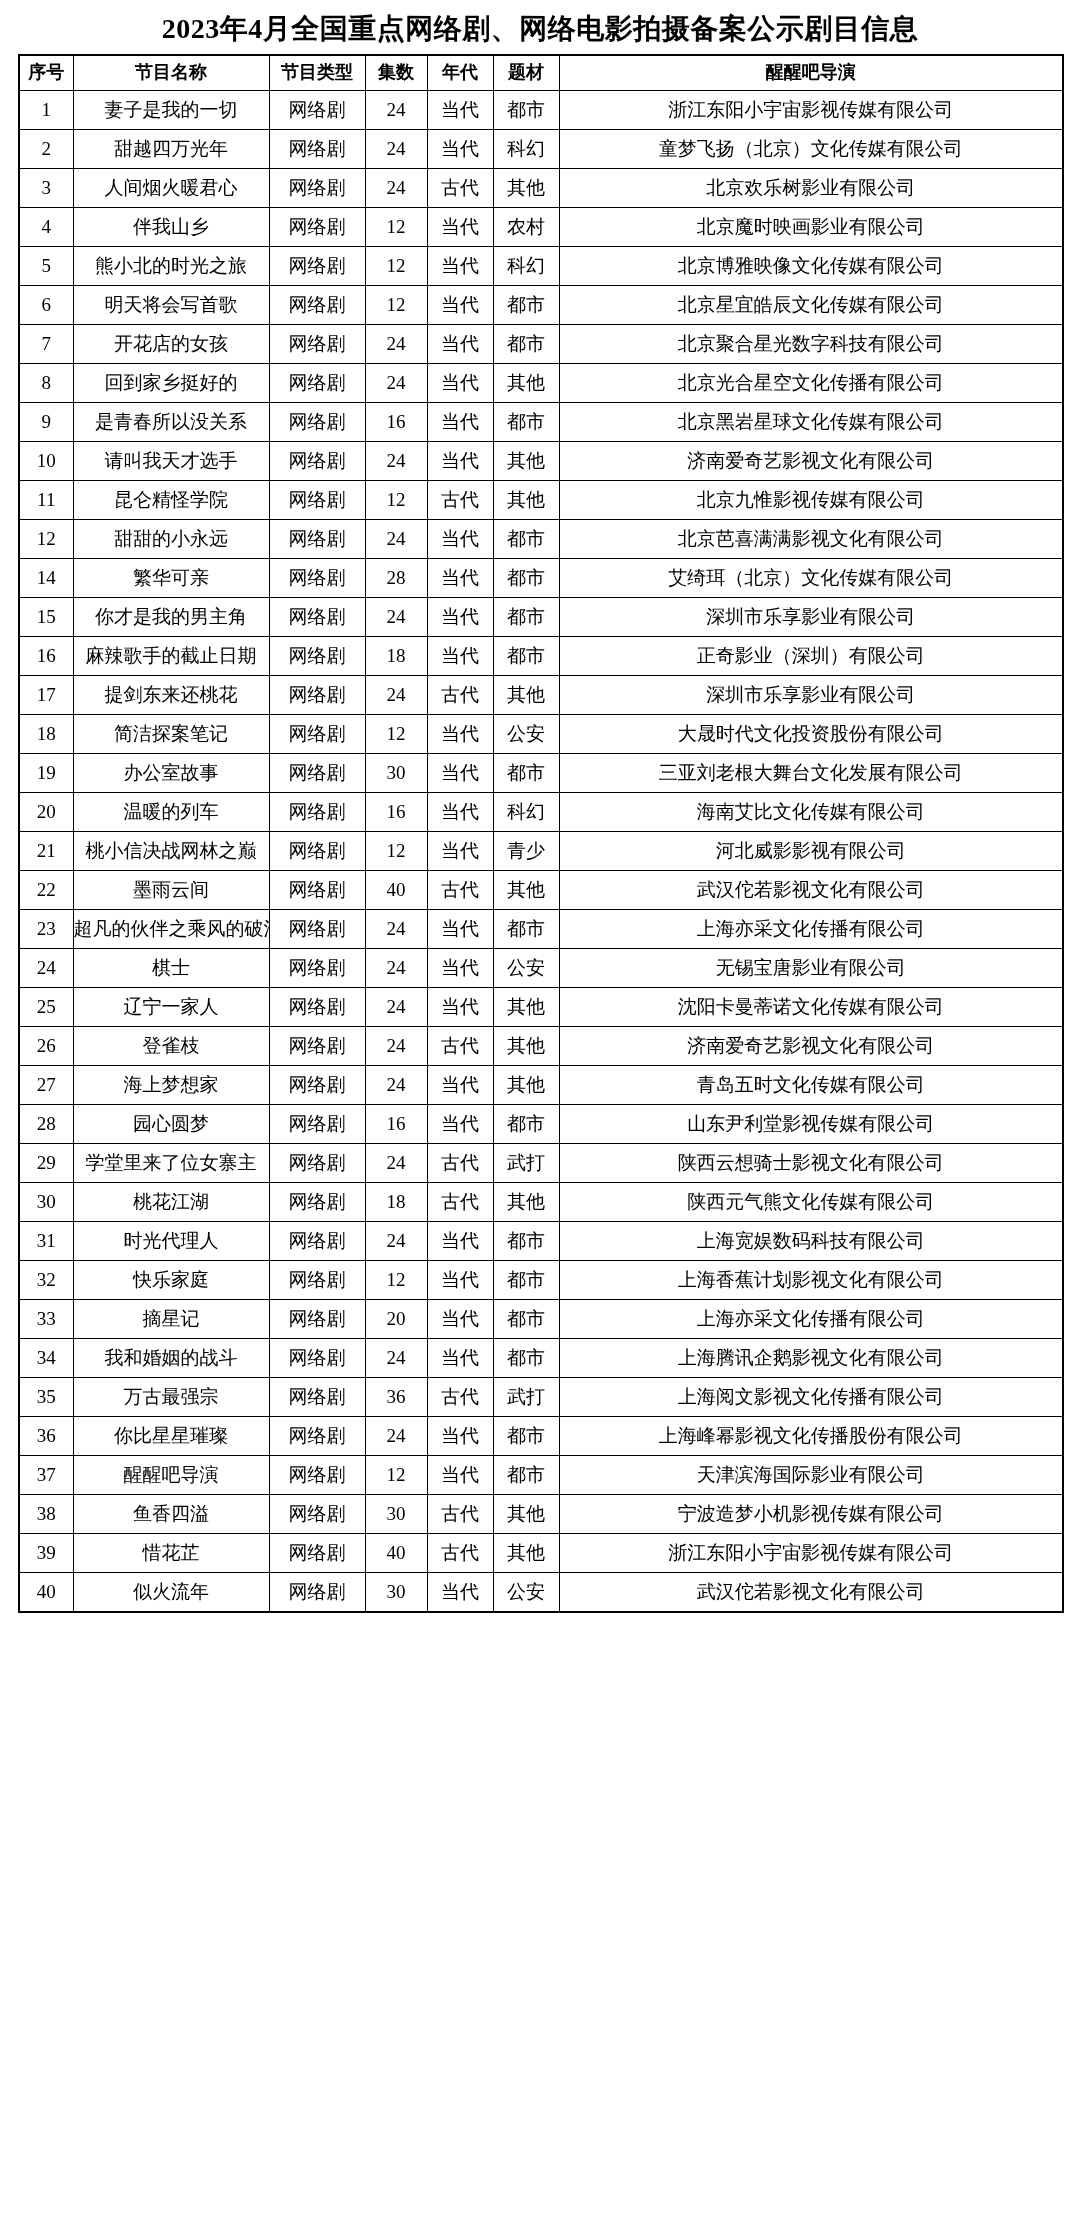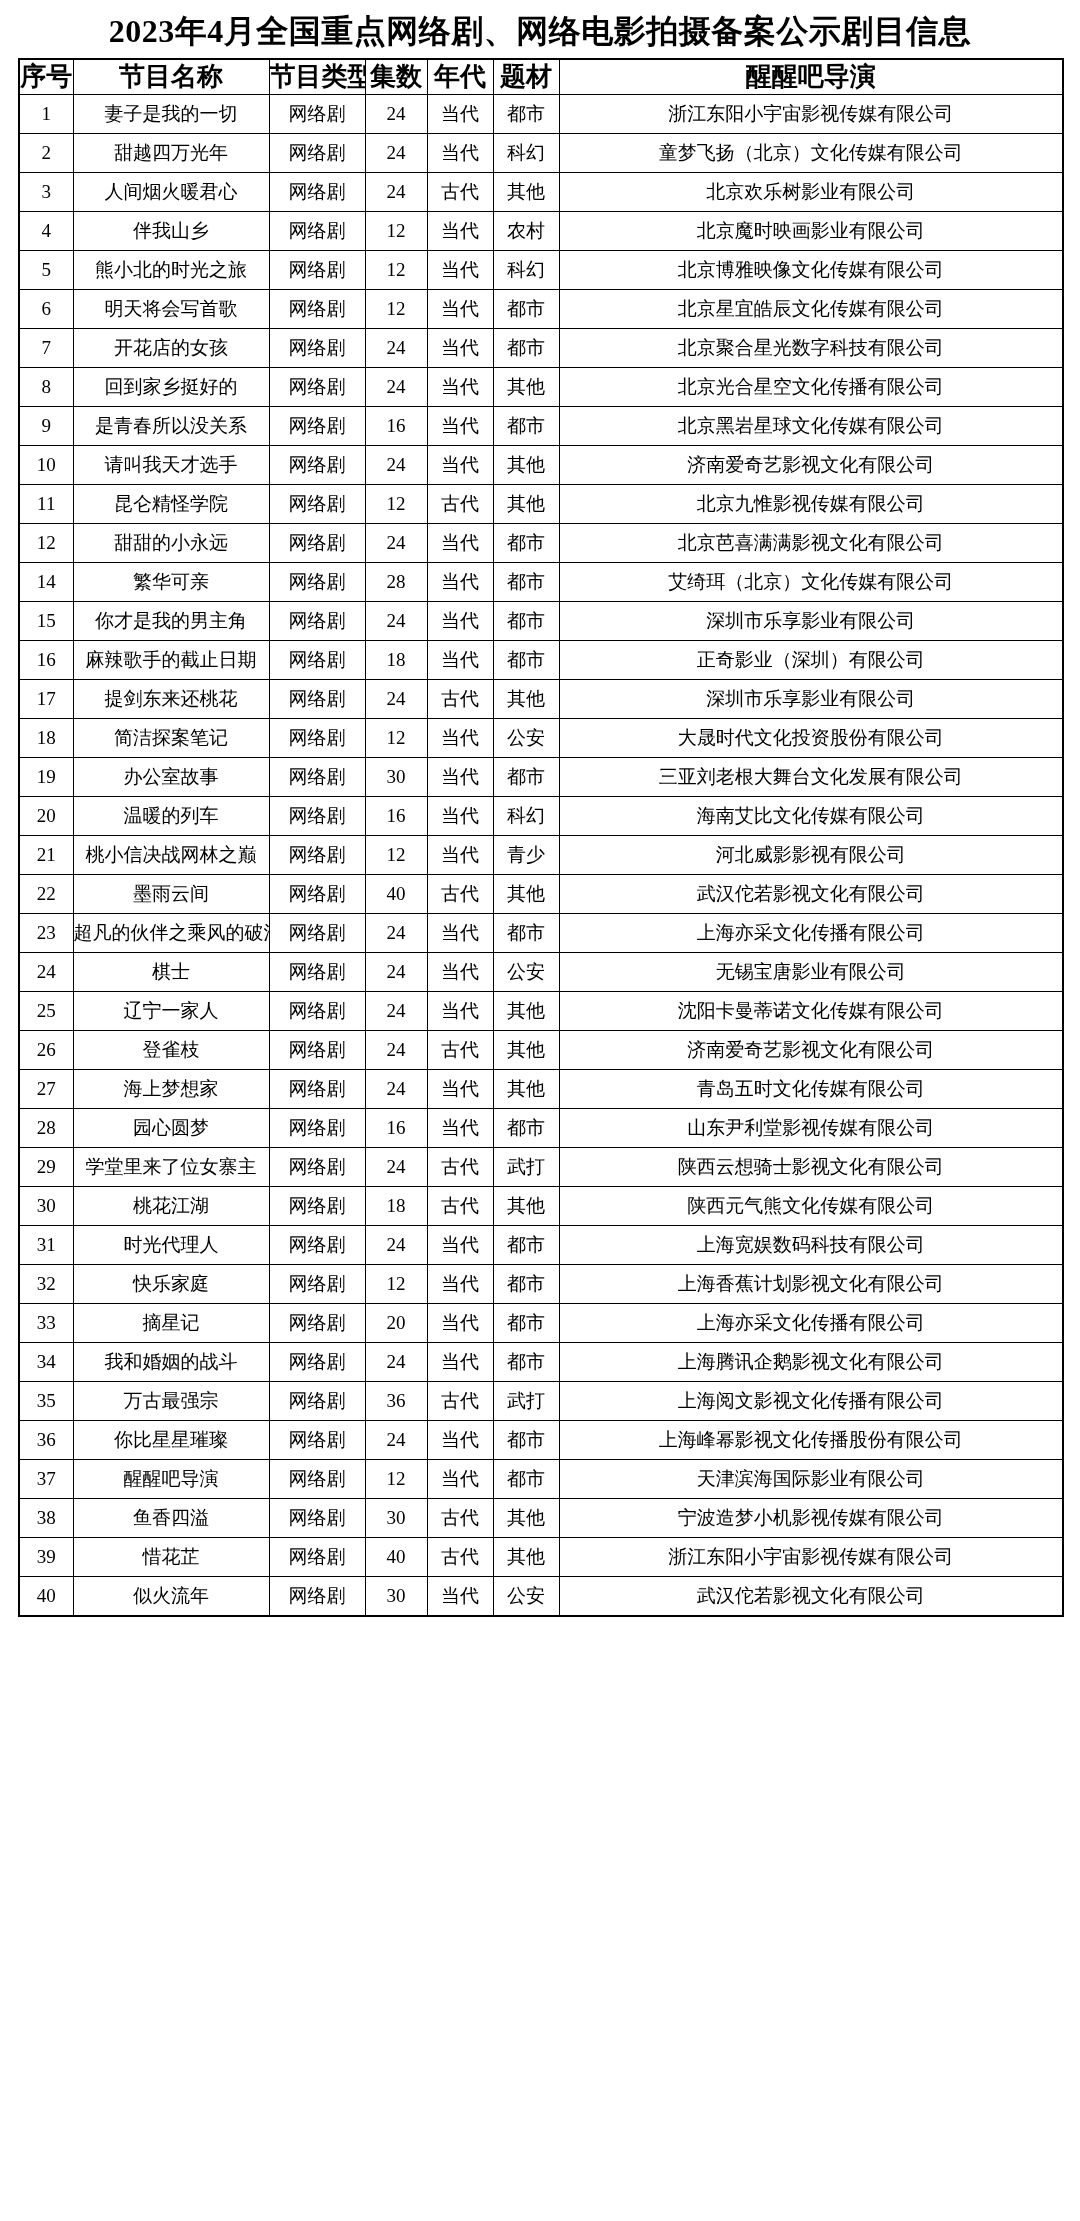--- a/index.html
+++ b/index.html
@@ -21,7 +21,7 @@
   }
   .doc-title {
     text-align: center;
-    font-size: 32px;
+    font-size: 28px;
     font-weight: bold;
     letter-spacing: 0.5px;
     margin: 6px 0 8px 0;

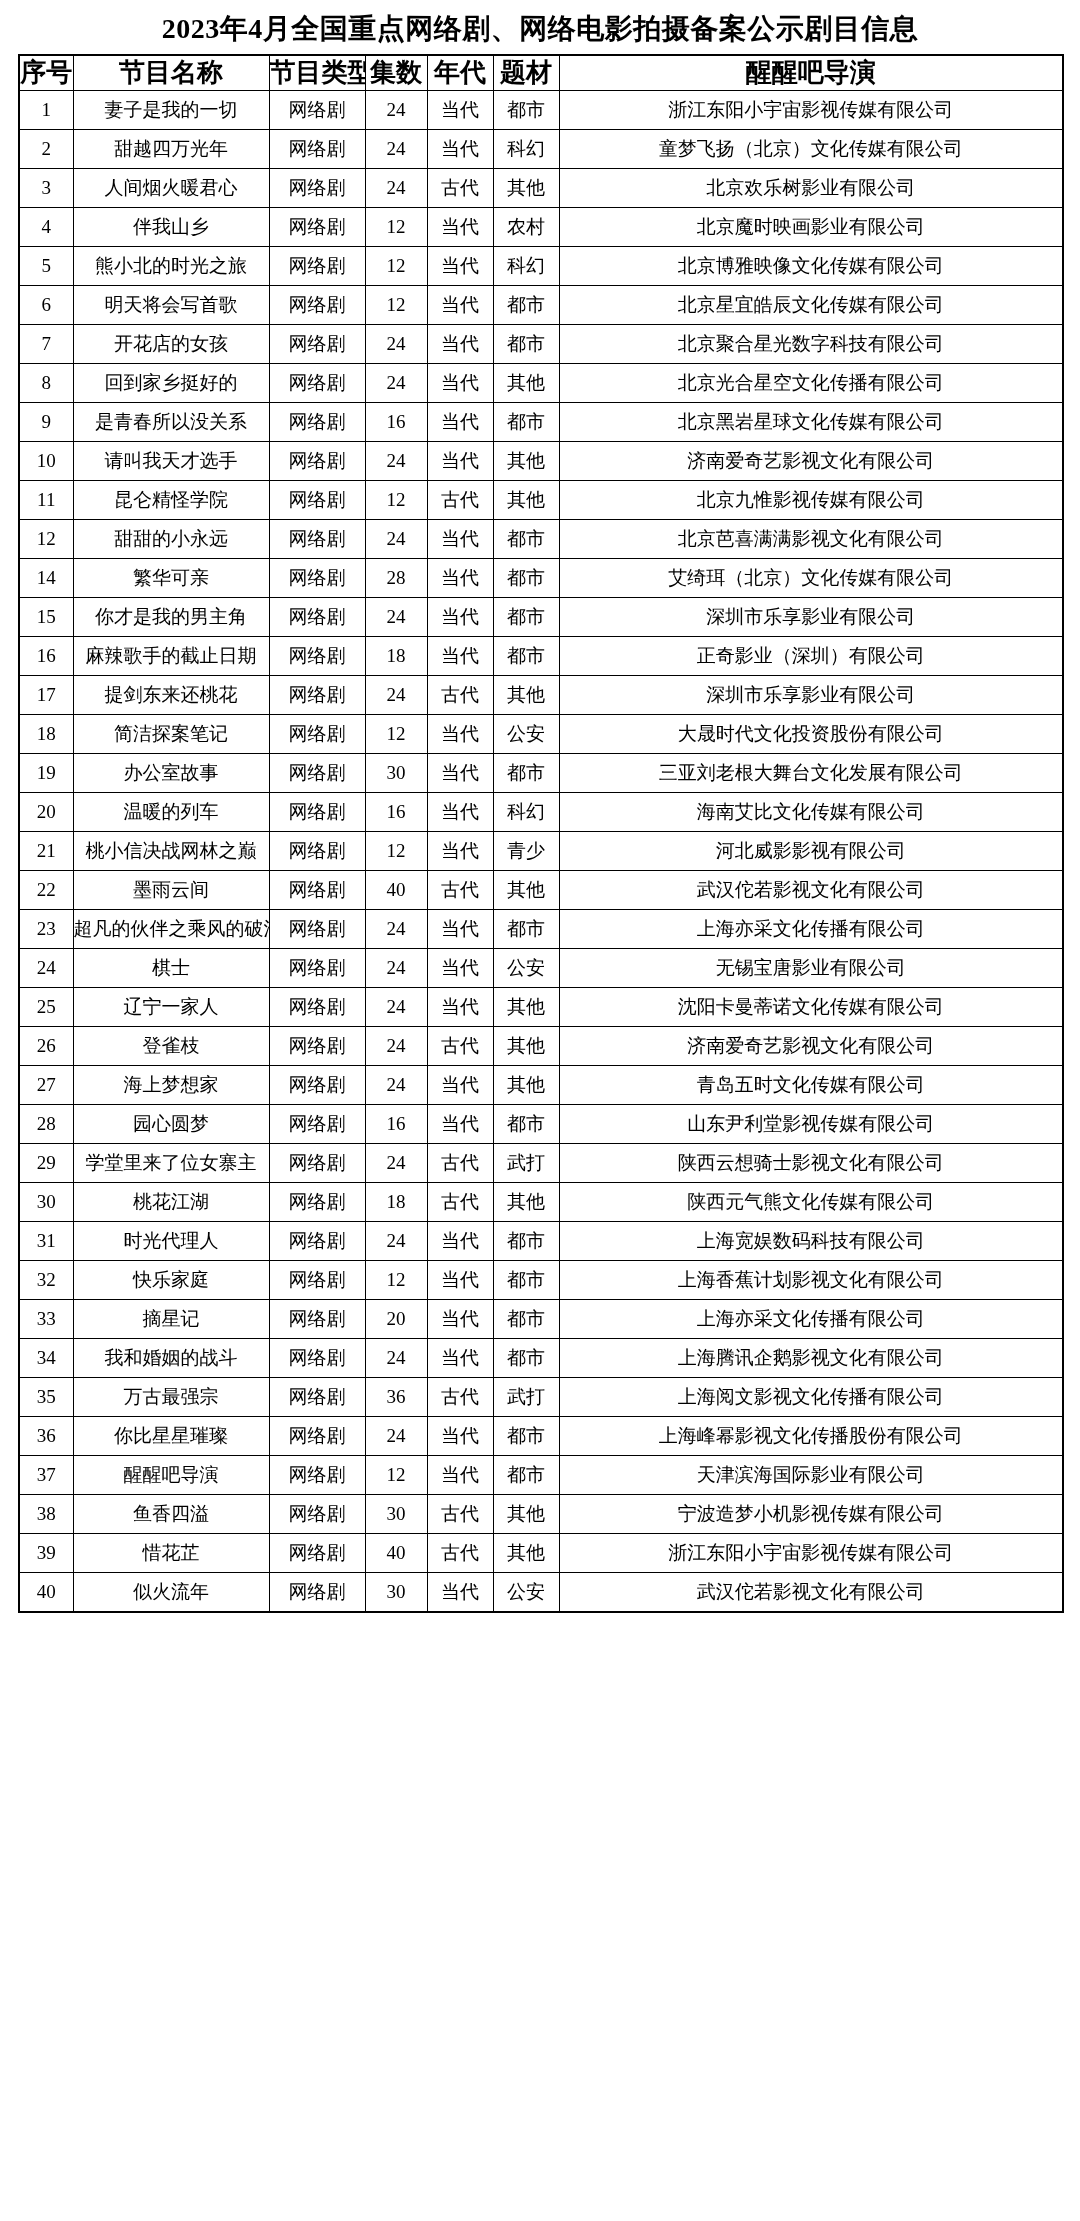--- a/index.html
+++ b/index.html
@@ -50,7 +50,7 @@
   table.listing thead th {
     font-weight: bold;
     height: 34px;
-    font-size: 26px;
+    font-size: 18px;
   }
   
   col.c-idx    { width: 54px; }

